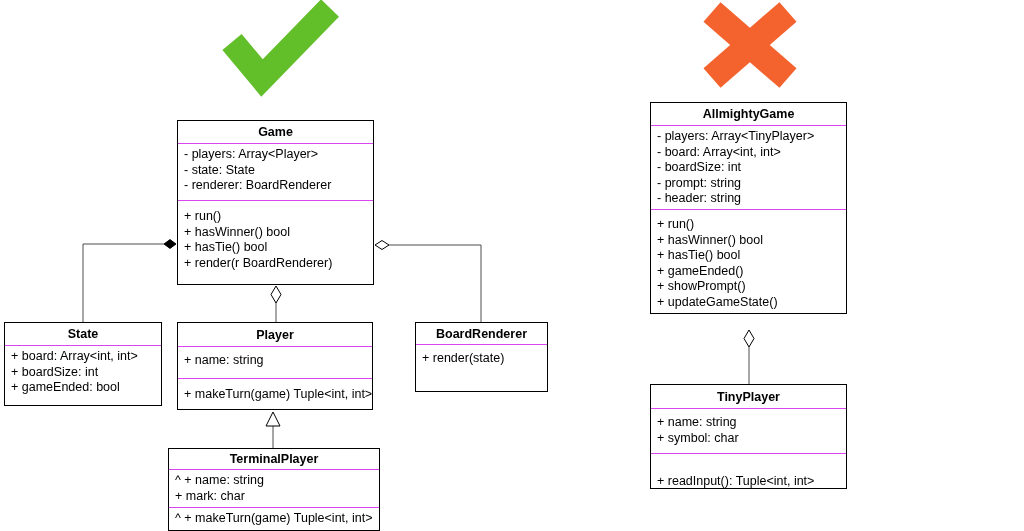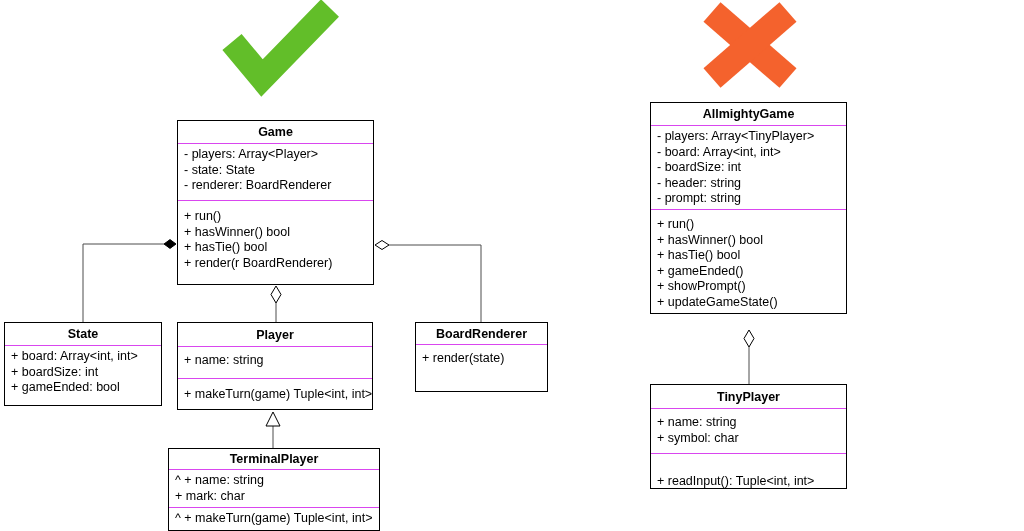--- a/index.html
+++ b/index.html
@@ -119,8 +119,8 @@
       <div class="uml-line">- players: Array&lt;TinyPlayer&gt;</div>
       <div class="uml-line">- board: Array&lt;int, int&gt;</div>
       <div class="uml-line">- boardSize: int</div>
+      <div class="uml-line">- prompt: string</div>
       <div class="uml-line">- header: string</div>
-      <div class="uml-line">- prompt: string</div>
     </div>
     <div class="uml-comp grow" style="padding-top:7px;">
       <div class="uml-line">+ run()</div>

